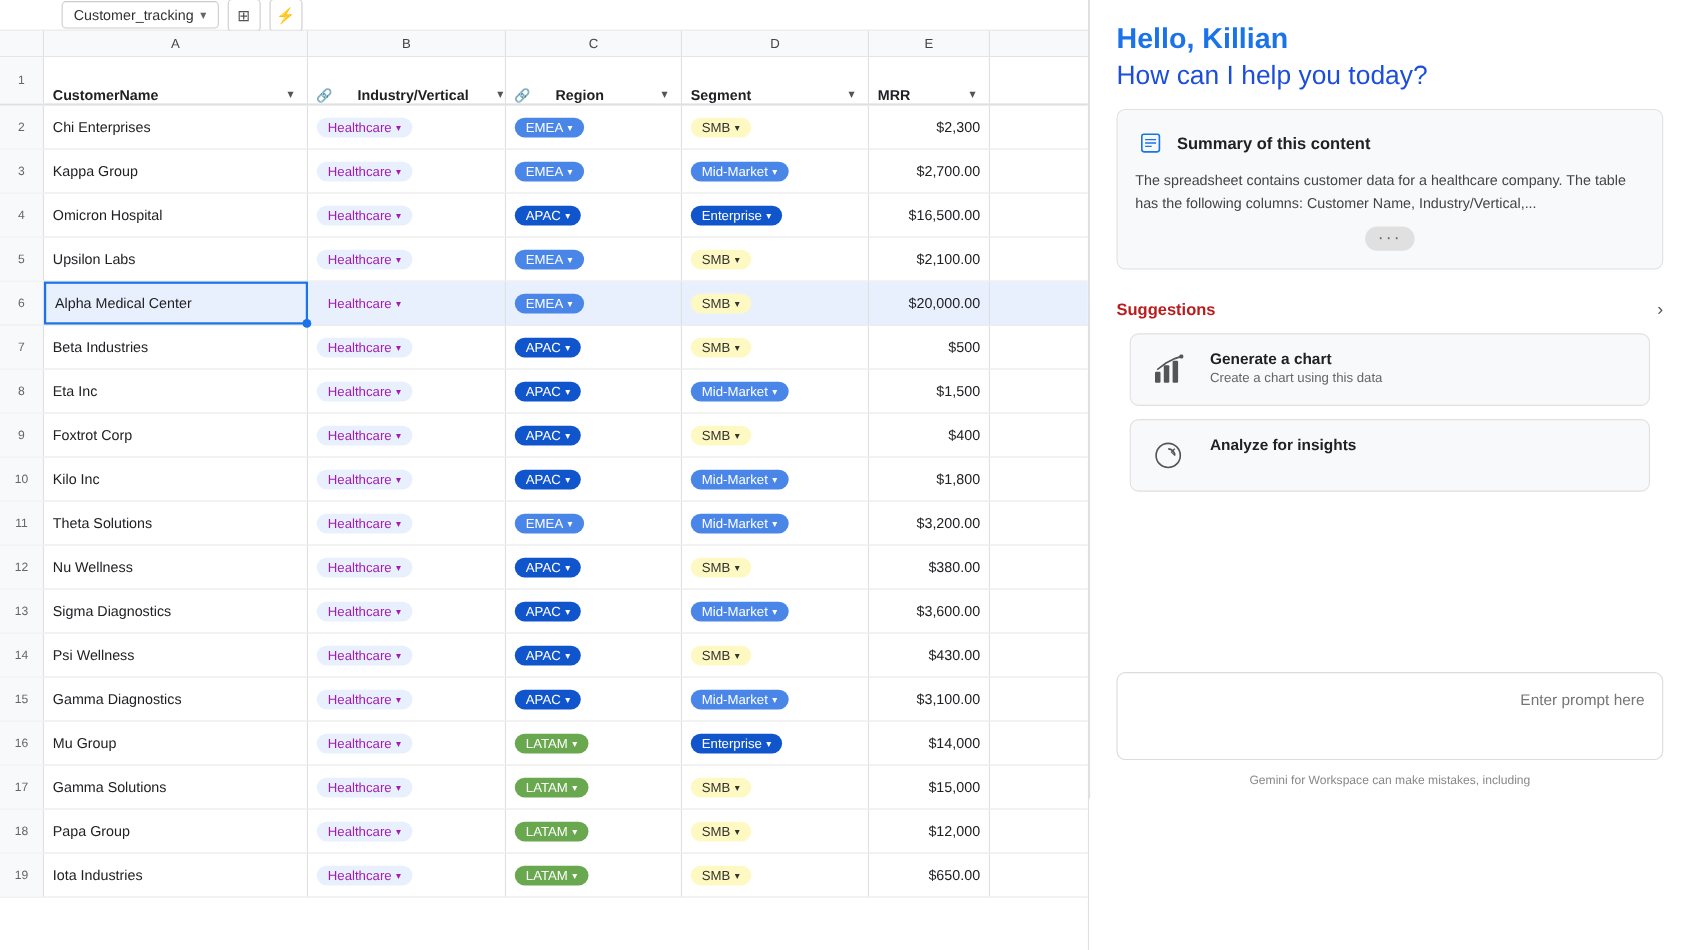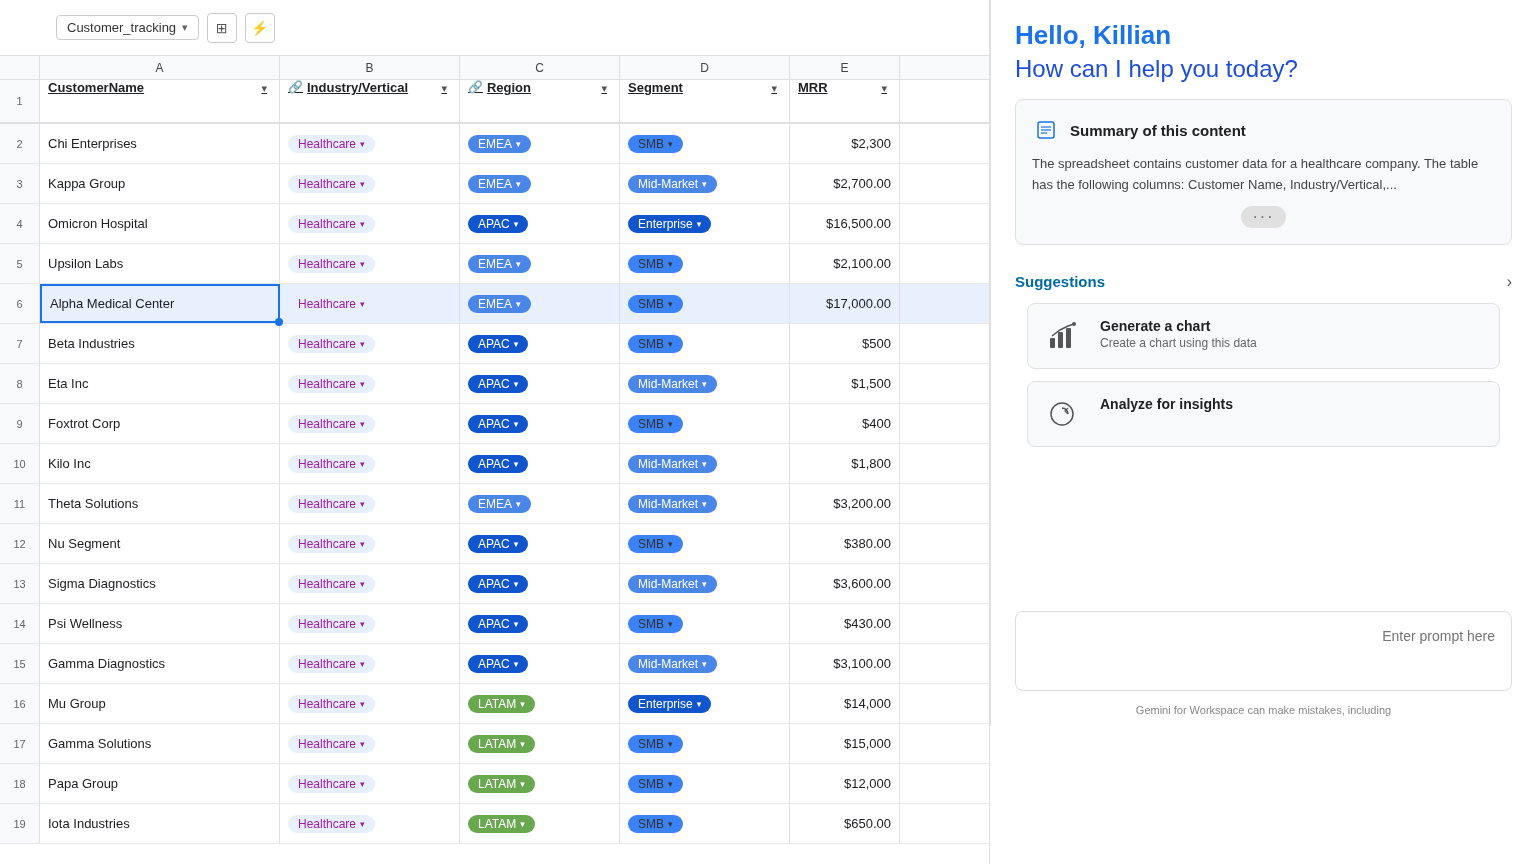--- a/index.html
+++ b/index.html
@@ -18,7 +18,7 @@
 
     
     .sheet-top-bar {
-      height: 56px;
+      height: 28px;
       background: #fff;
       display: flex;
       align-items: center;

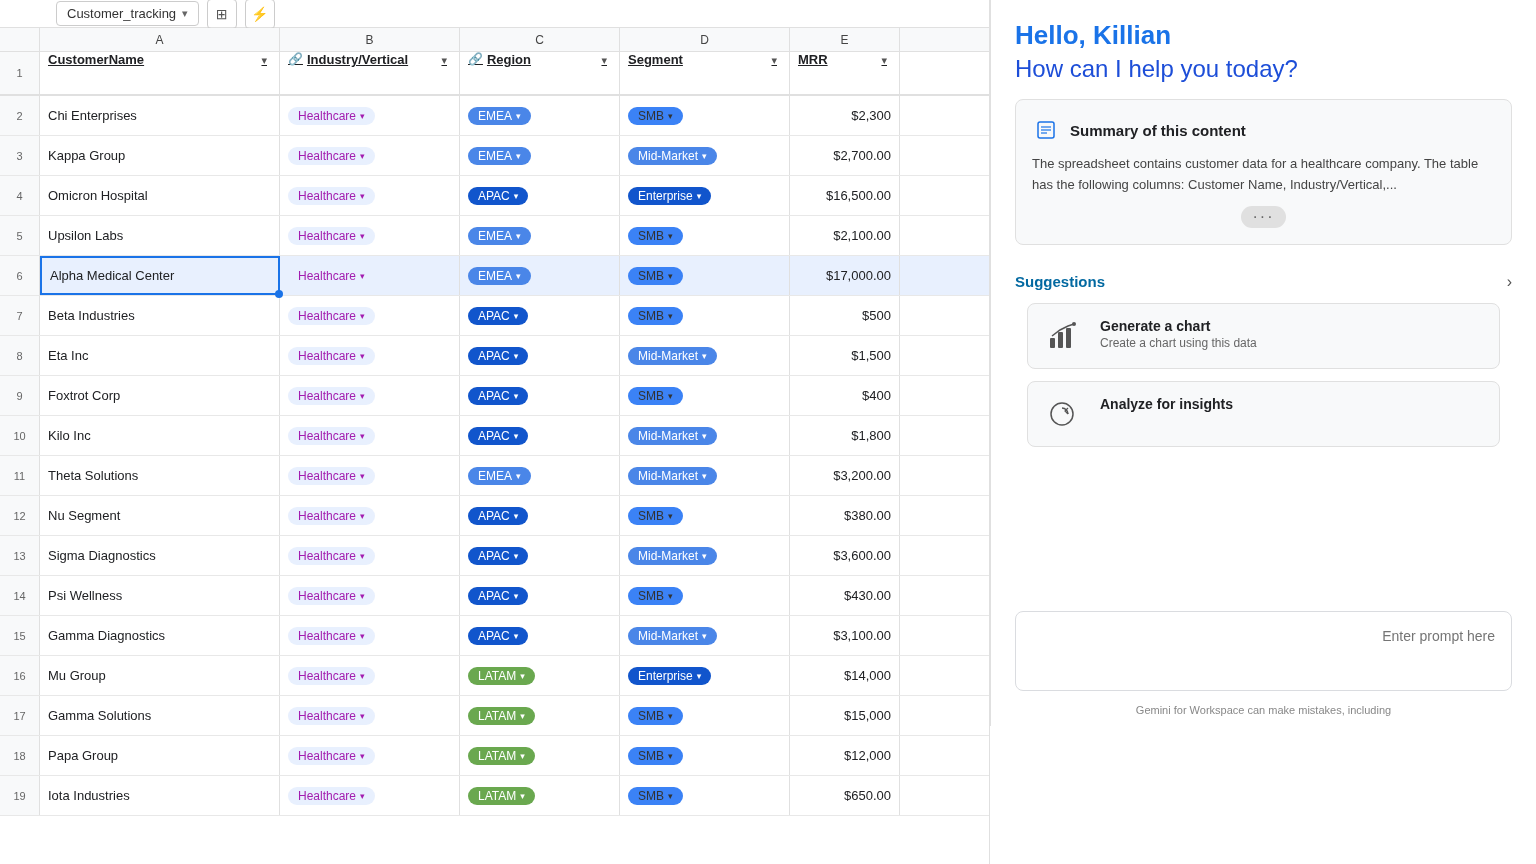--- a/index.html
+++ b/index.html
@@ -155,14 +155,13 @@
 
     .header-cell {
       display: flex;
-      align-items: flex-start;
+      align-items: flex-end;
       padding: 0 8px;
       border-right: 1px solid #e0e0e0;
       font-size: 13px;
       font-weight: 600;
       color: #202124;
-      gap: 4px;
-      text-decoration: underline;
+      gap: 22px;
     }
 
     .header-cell .filter-icon {

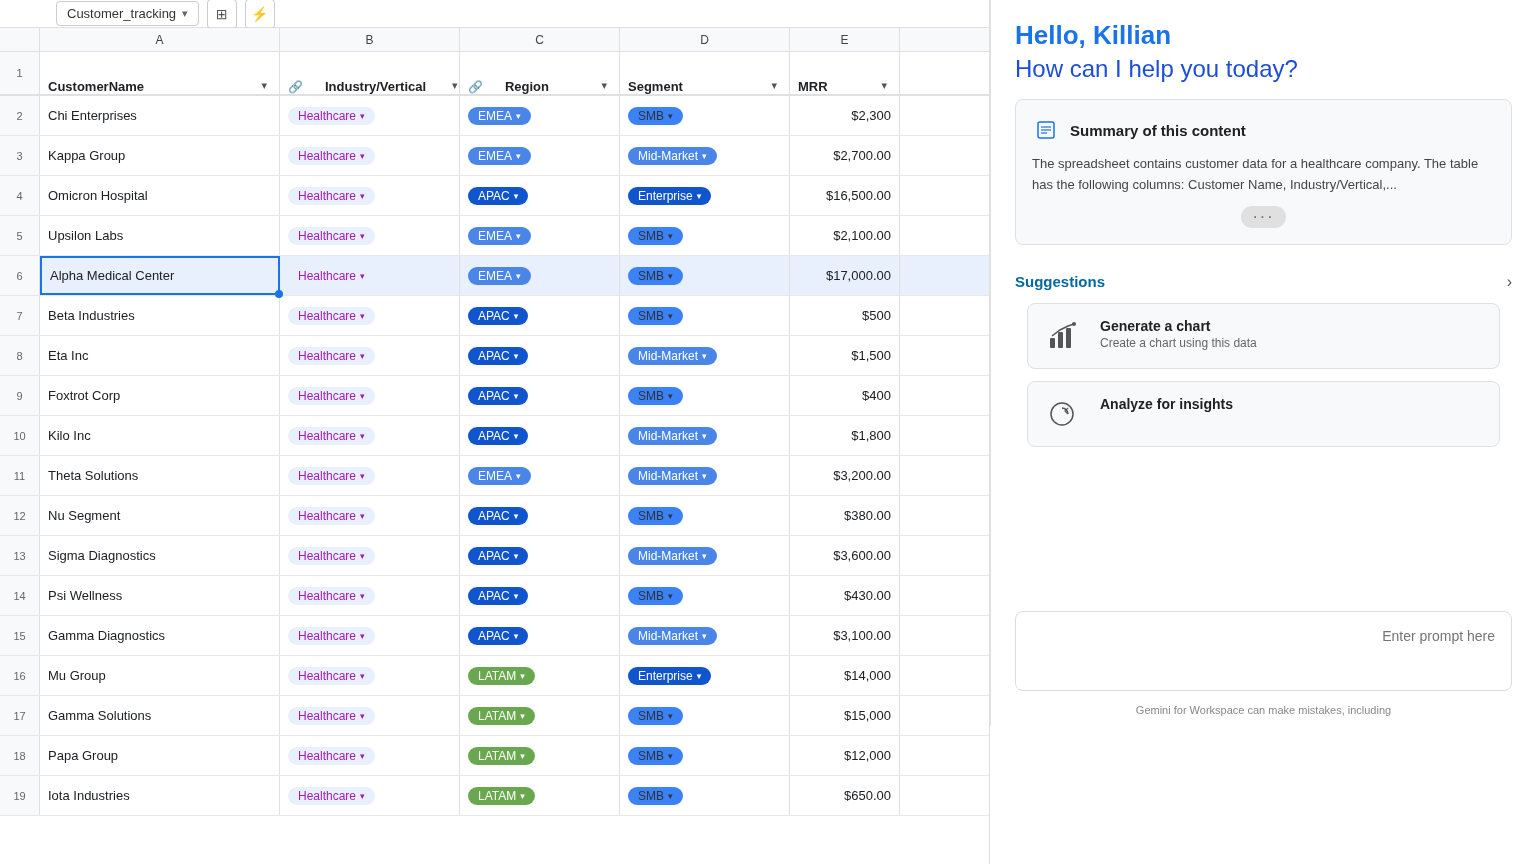--- a/index.html
+++ b/index.html
@@ -212,7 +212,7 @@
     }
 
     .pill-smb {
-      background: #3b82f6;
+      background: #fef9c3;
       color: #333;
     }
 

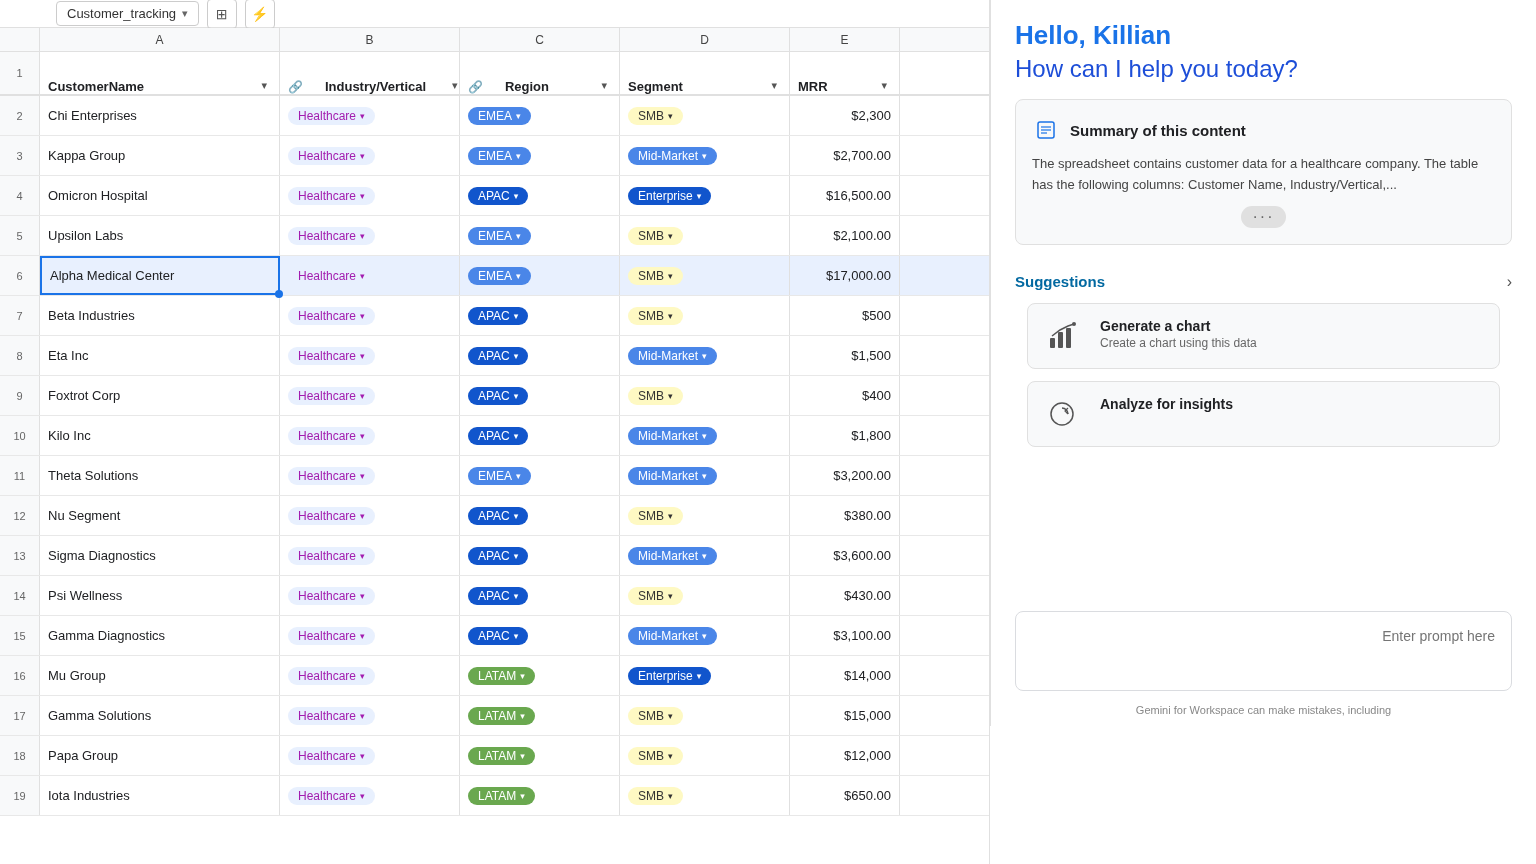--- a/index.html
+++ b/index.html
@@ -569,7 +569,7 @@
           SMB<span class="pill-chevron">▾</span>
         </span>
       </div>
-      <div class="cell cell-e">$17,000.00</div>
+      <div class="cell cell-e">$20,000.00</div>
     </div>
       <div class="data-row">
       <div class="row-num">7</div>

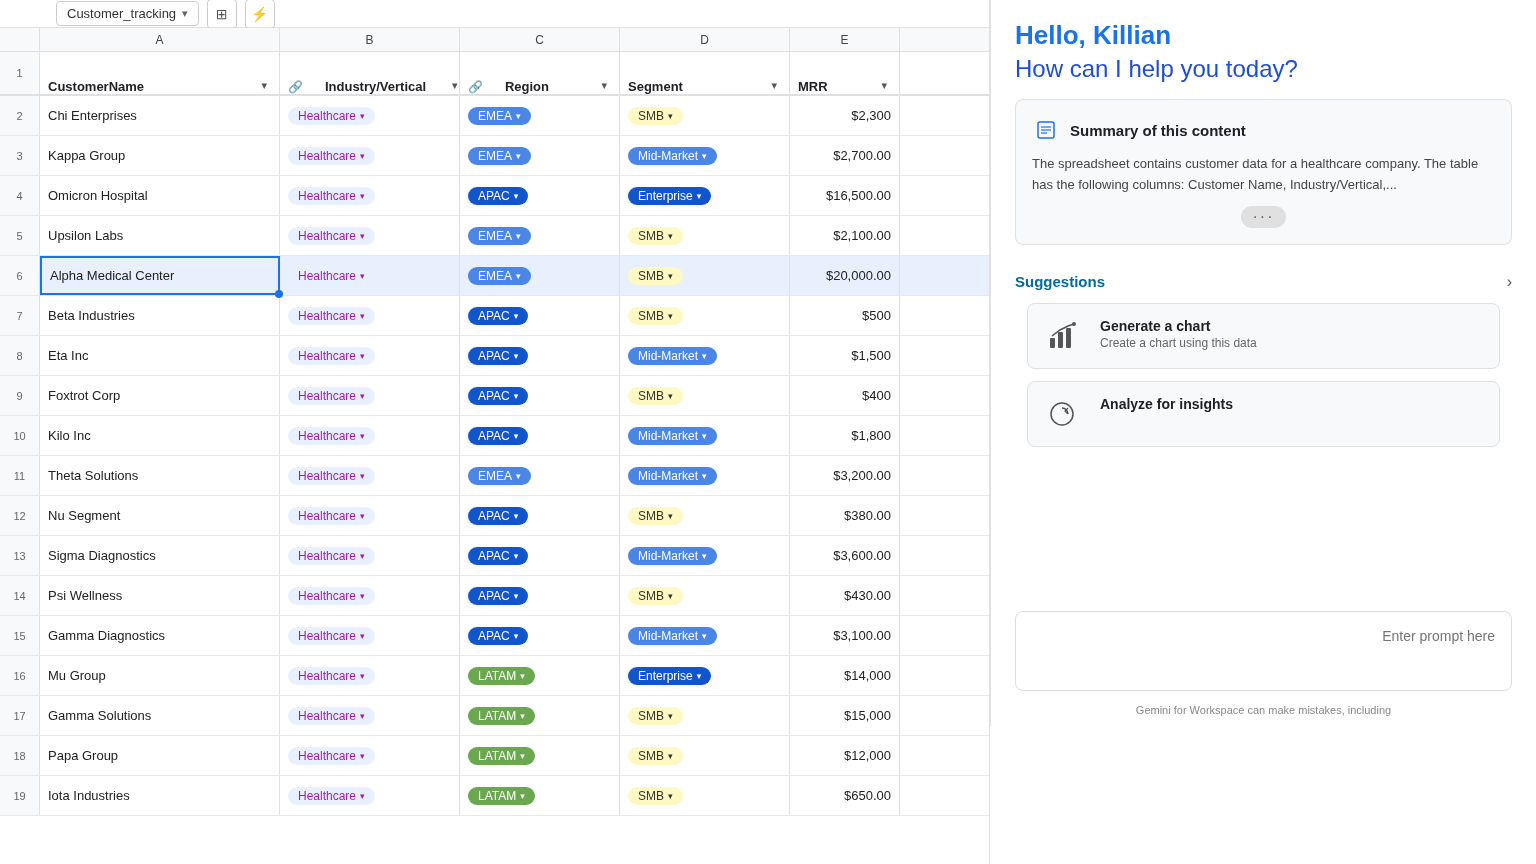--- a/index.html
+++ b/index.html
@@ -340,7 +340,7 @@
     .suggestions-title {
       font-size: 15px;
       font-weight: 600;
-      color: #0369a1;
+      color: #b91c1c;
     }
 
     .suggestions-arrow {

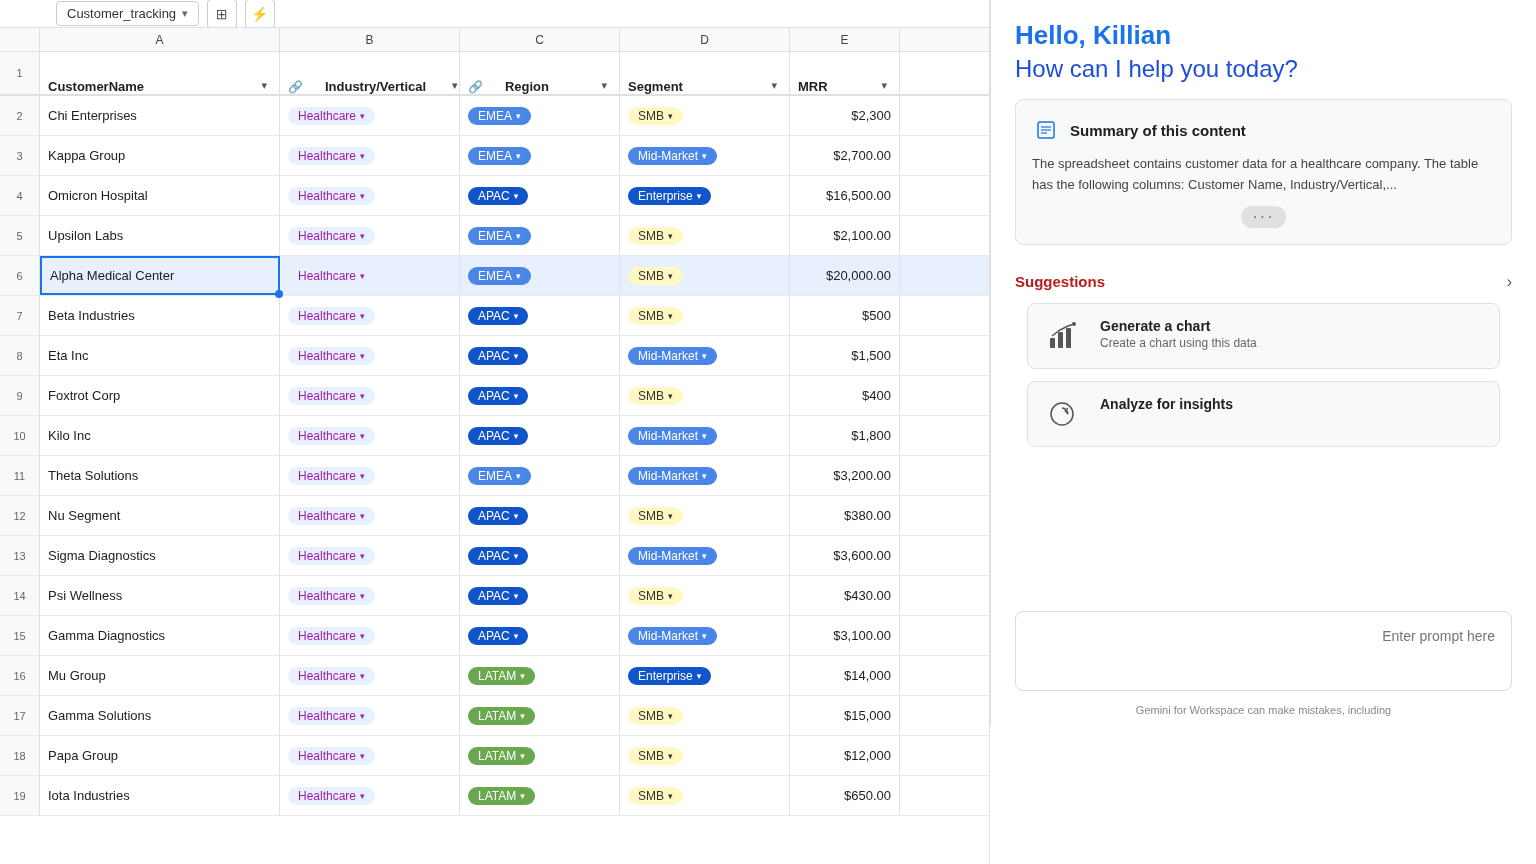--- a/index.html
+++ b/index.html
@@ -673,7 +673,7 @@
     </div>
       <div class="data-row">
       <div class="row-num">12</div>
-      <div class="cell cell-a">Nu Segment</div>
+      <div class="cell cell-a">Nu Wellness</div>
       <div class="cell cell-b">
         <span class="pill pill-healthcare">
           Healthcare<span class="pill-chevron">▾</span>

